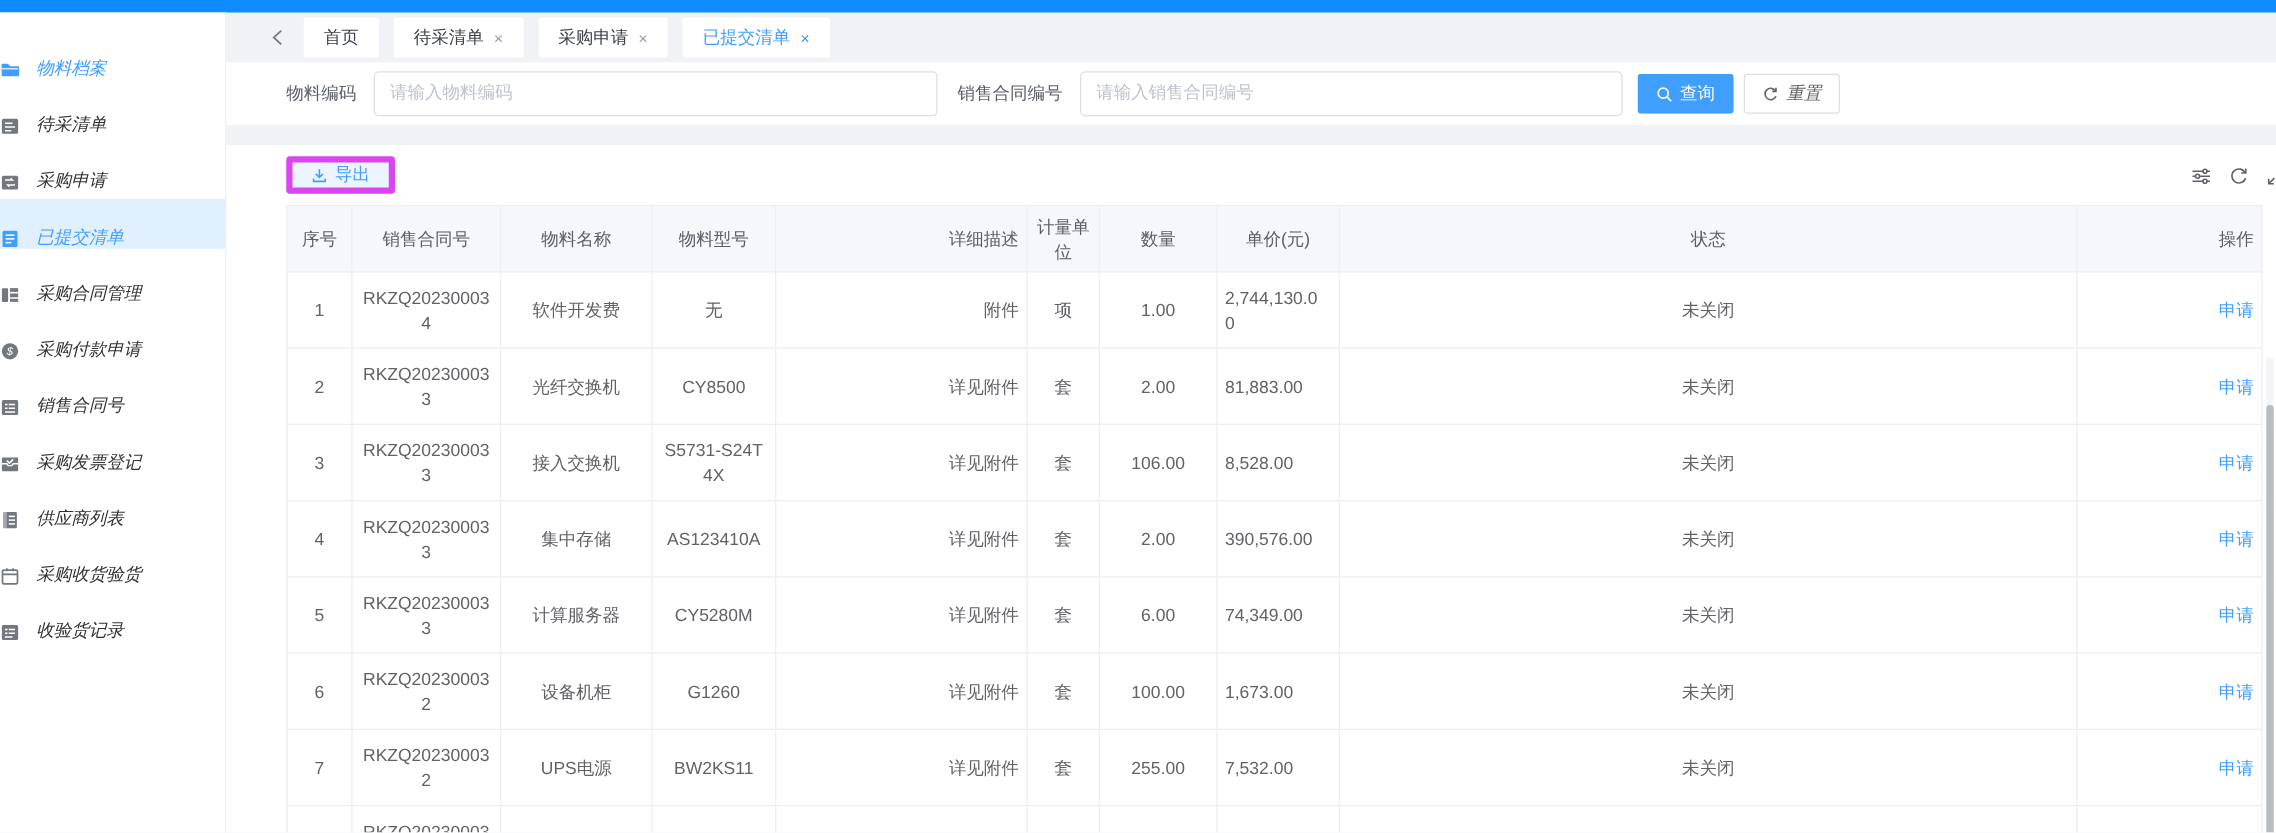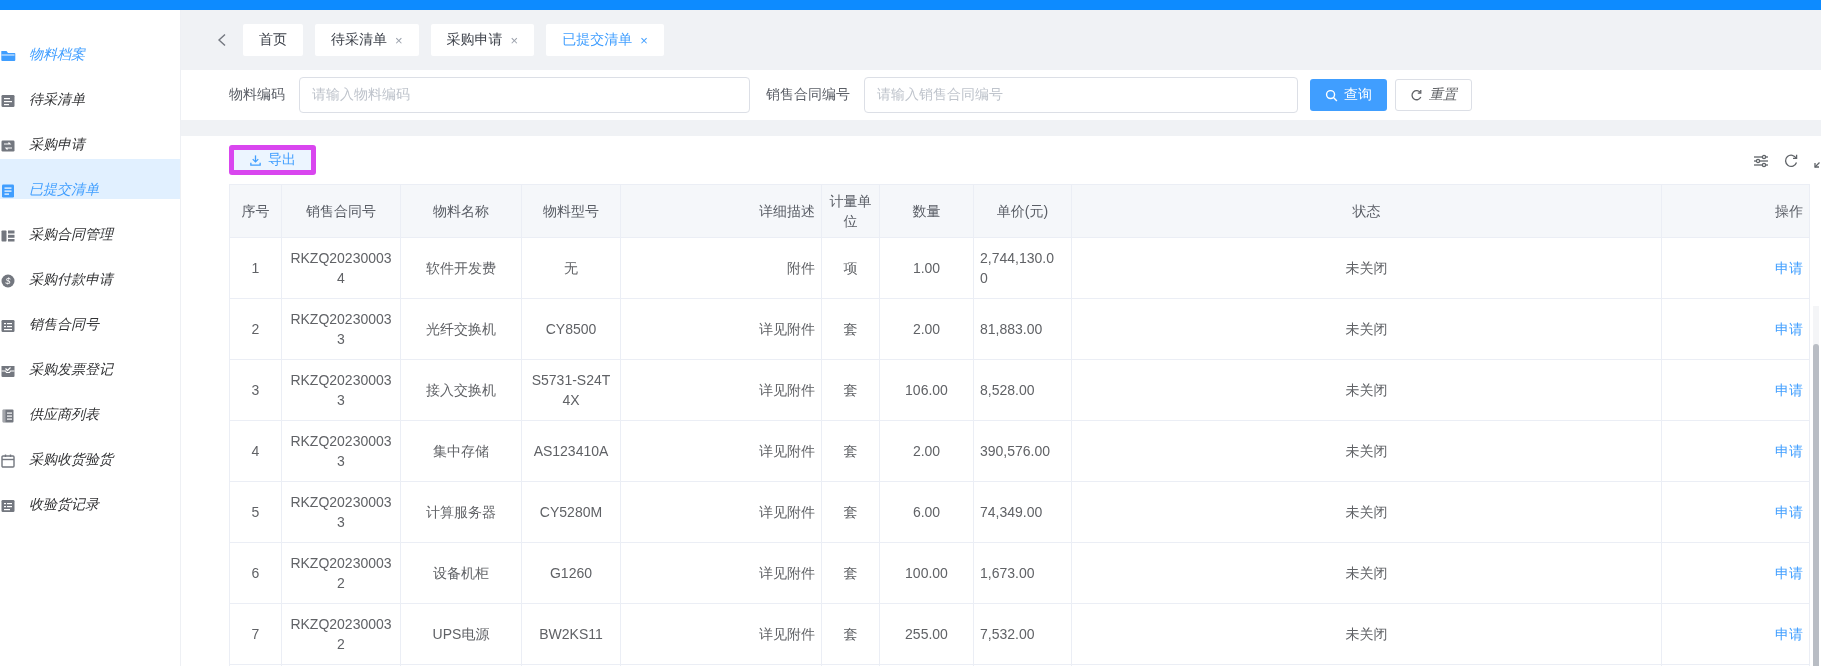--- a/index.html
+++ b/index.html
@@ -24,7 +24,7 @@
   .content { position:absolute; left:181px; top:10px; right:0; bottom:0; display:flex; flex-direction:column; }
 
   
-  .tabstrip { height:60px; display:flex; align-items:center; padding-left:34px; gap:12px; flex:none; }
+  .tabstrip { height:40px; display:flex; align-items:center; padding-left:34px; gap:12px; flex:none; }
   .tab-back { width:16px; height:16px; color:#73777f; display:flex; align-items:center; cursor:pointer; }
   .tab-chip { height:32px; background:#fff; border-radius:2px; padding:0 16px; display:flex; align-items:center; gap:8px; font-size:14px; color:#3c4049; cursor:pointer; }
   .tab-chip .x { color:#9aa0ab; font-size:13px; line-height:1; }

